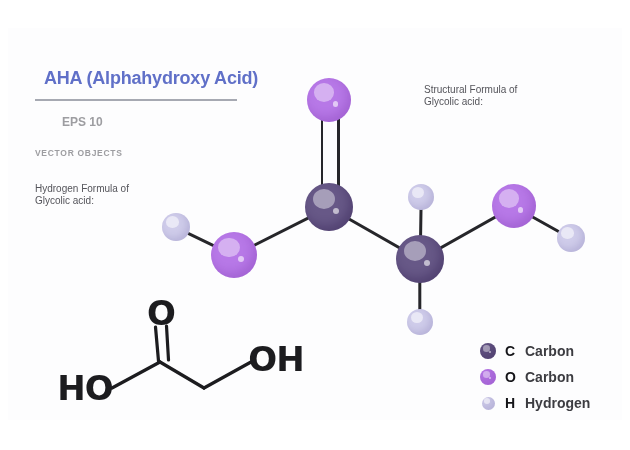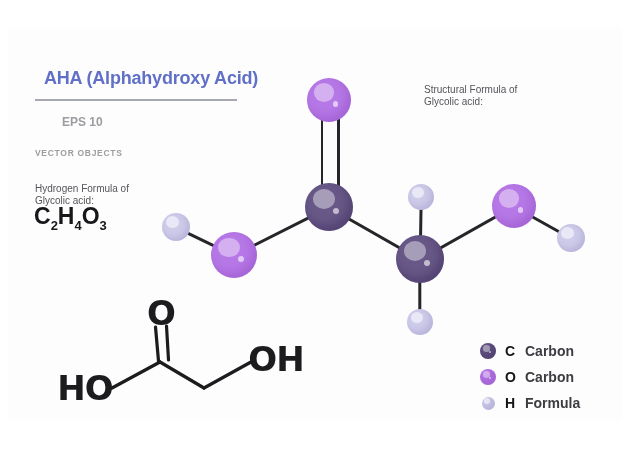--- a/index.html
+++ b/index.html
@@ -71,7 +71,6 @@
     <div>Glycolic acid:</div>
   </div>
 
-  <div class="formula"><span>C</span><sub>2</sub><span>H</span><sub>4</sub><span>O</span><sub>3</sub></div>
 
   <div class="small-label struct-label">
     <div>Structural Formula of</div>

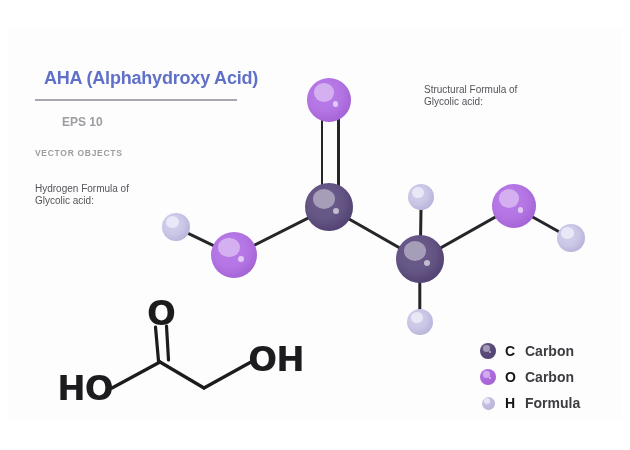--- a/index.html
+++ b/index.html
@@ -123,7 +123,7 @@
     <div class="legend-row">
       <span class="legend-ball sm atom atom-H"></span>
       <span class="legend-symbol">H</span>
-      <span class="legend-name">Formula</span>
+      <span class="legend-name">Hydrogen</span>
     </div>
   </div>
 </div>

